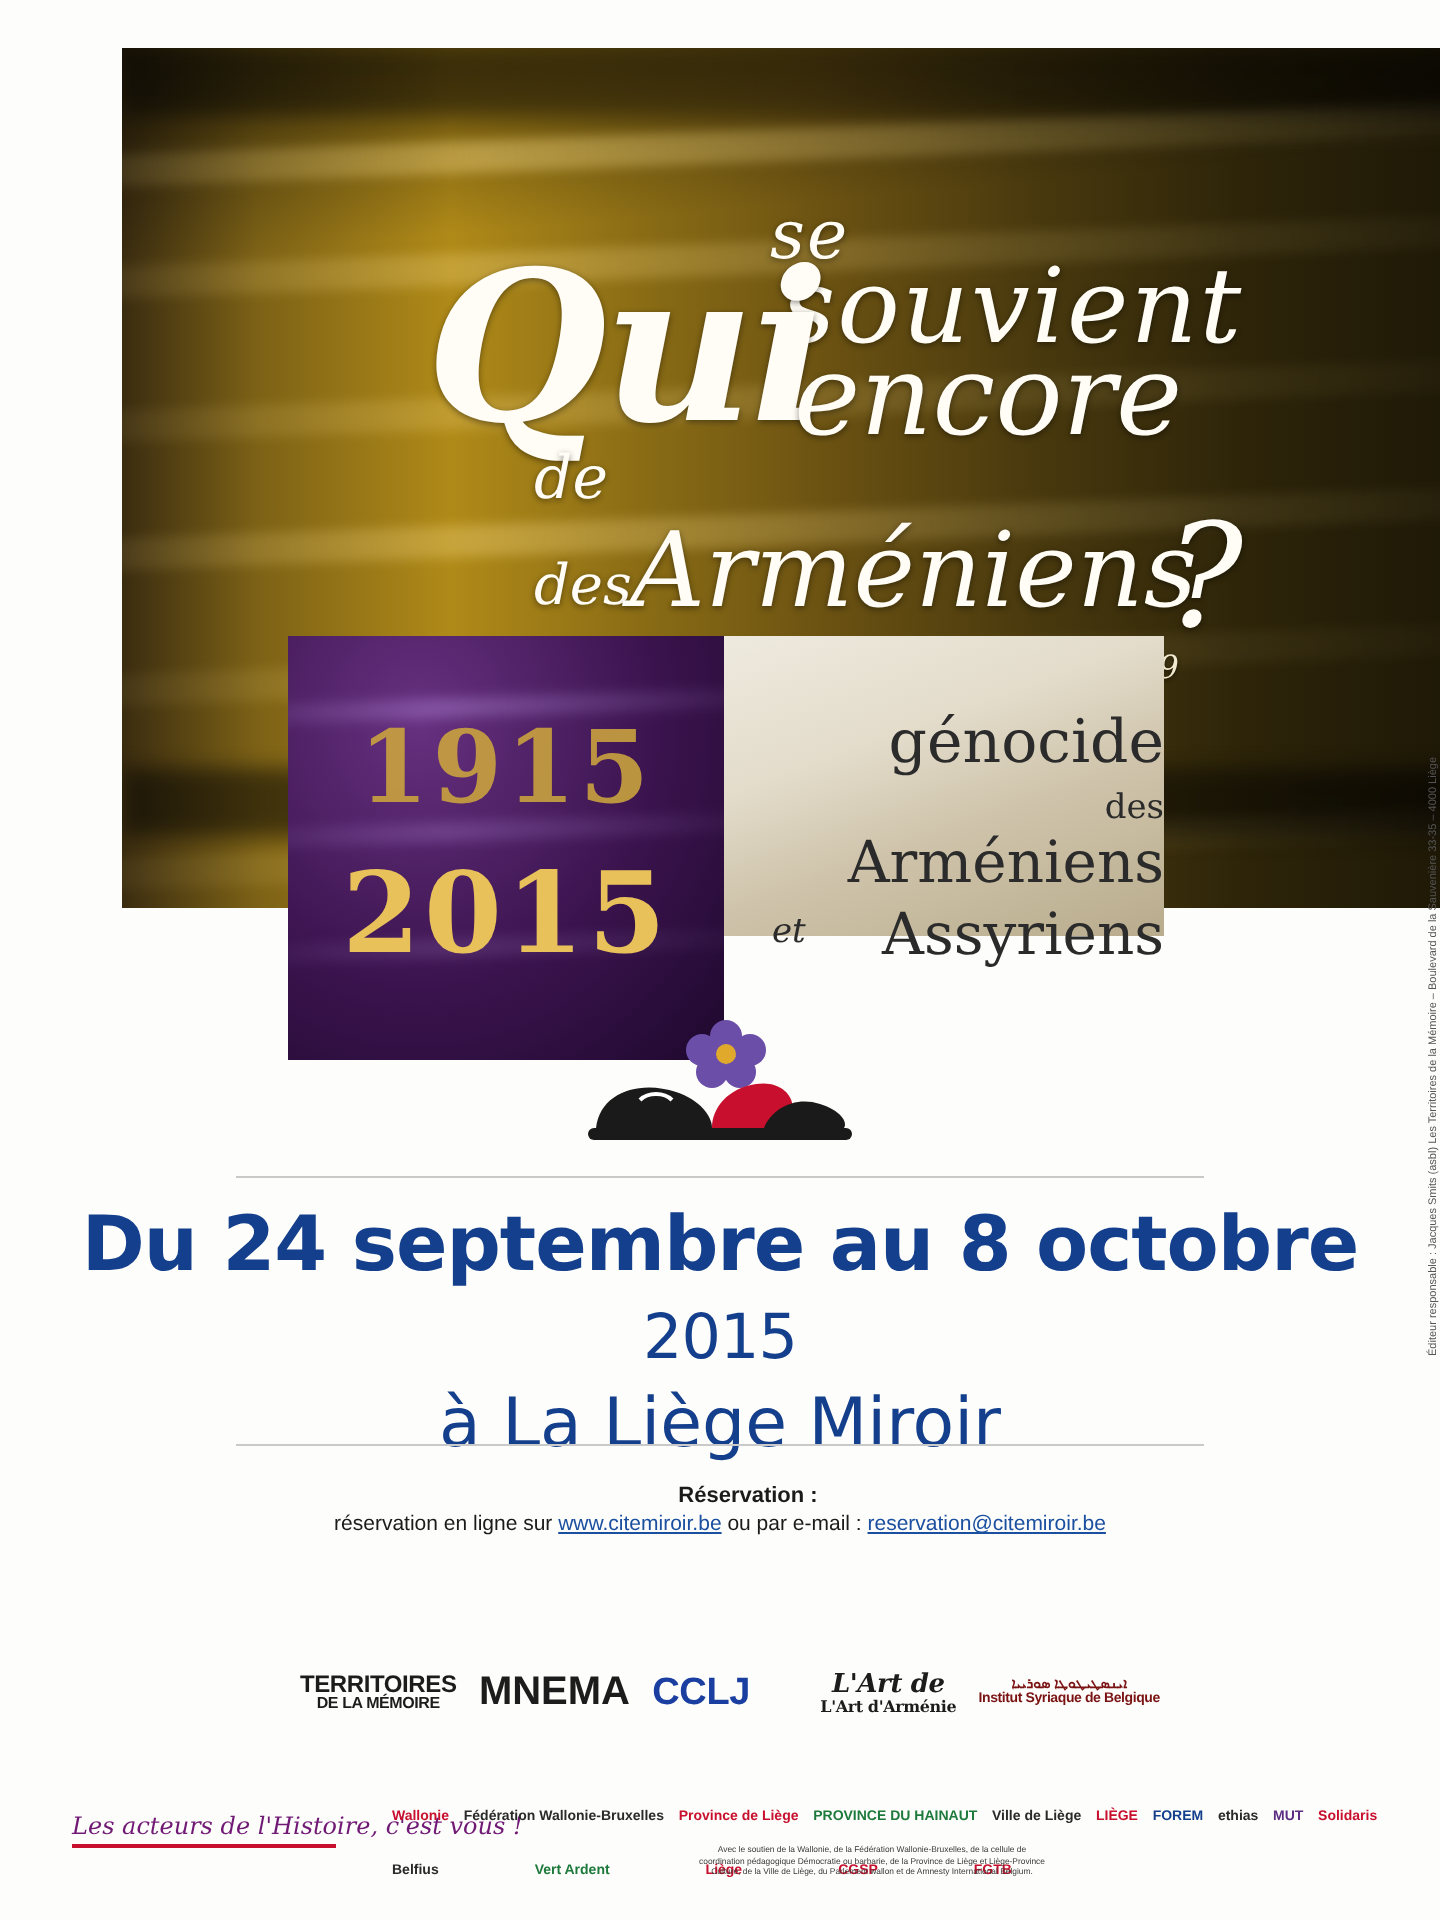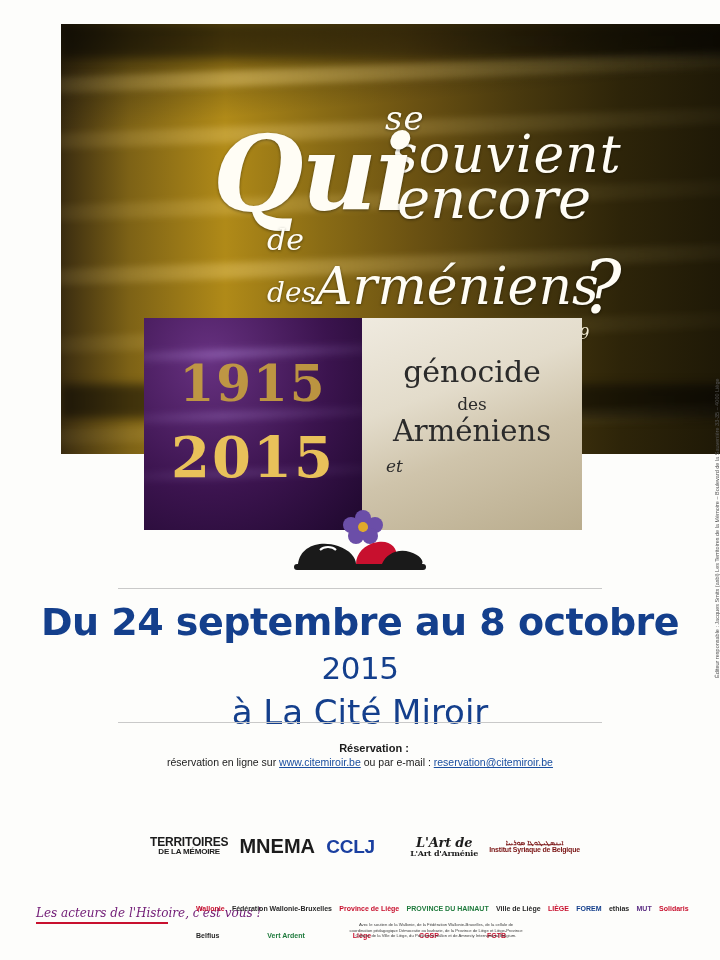--- a/index.html
+++ b/index.html
@@ -193,12 +193,12 @@
   }
   .logo-right {
     width: 220px;
-    height: 212px;
+    height: 150px;
     background:
       linear-gradient(160deg, #efeadf 0%, #e3dccb 35%, #cfc4ab 60%, #b9ac8d 100%);
     position: relative;
     color: #2b2b2b;
-    text-align: center;
+    text-align: right;
     font-family: "DejaVu Serif", serif;
   }
   .g-title {

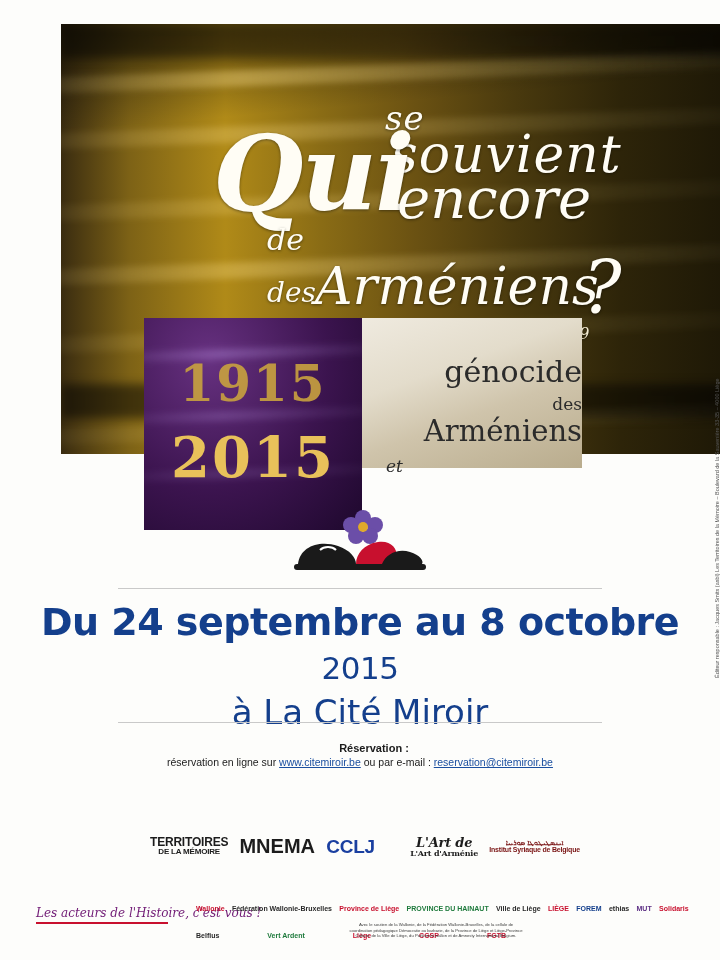--- a/index.html
+++ b/index.html
@@ -435,6 +435,7 @@
       <div class="g-des">des</div>
       <div class="g-arm">Arméniens</div>
       <div class="g-et">et</div>
+      <div class="g-ass">Assyriens</div>
     </div>
   </div>
 

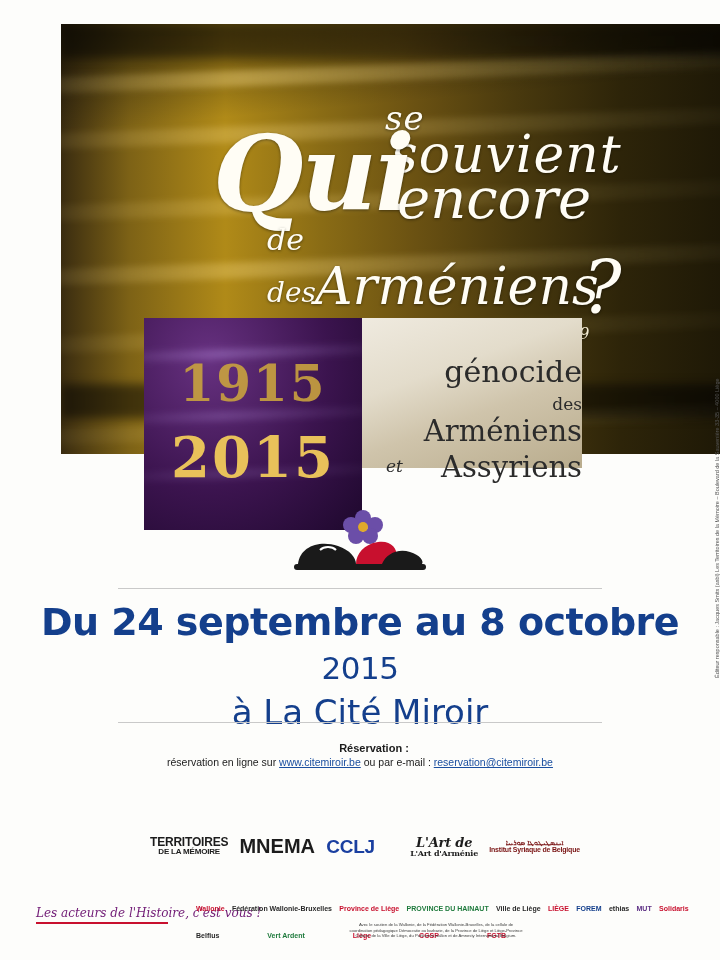--- a/index.html
+++ b/index.html
@@ -464,7 +464,7 @@
       <span>Du 24 septembre au 8 octobre</span>
       <span class="year">2015</span>
     </div>
-    <div class="line2">à La Cité Miroir</div>
+    <div class="line2">à La Liège Miroir</div>
   </div>
 
   <div class="divider" style="left:118px; top:722px; width:484px;"></div>

